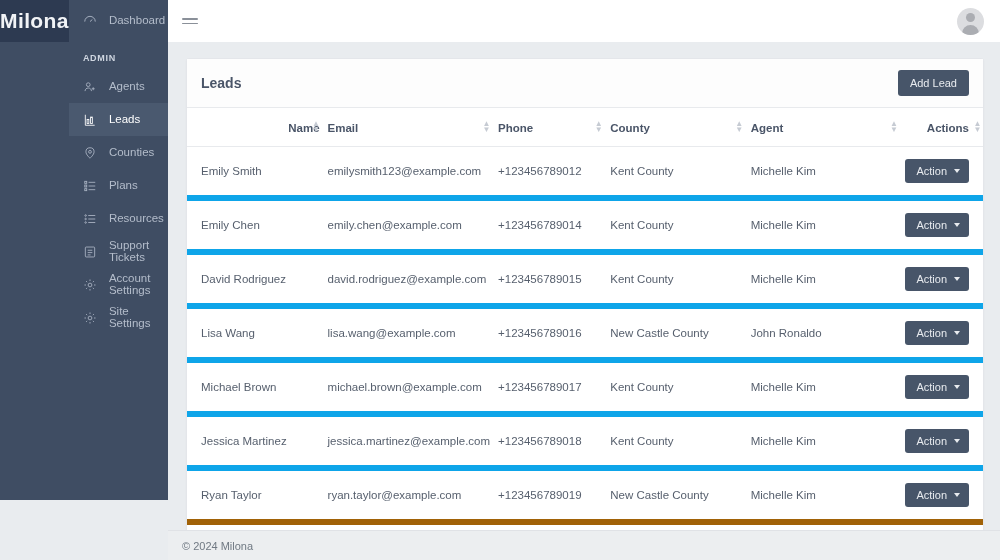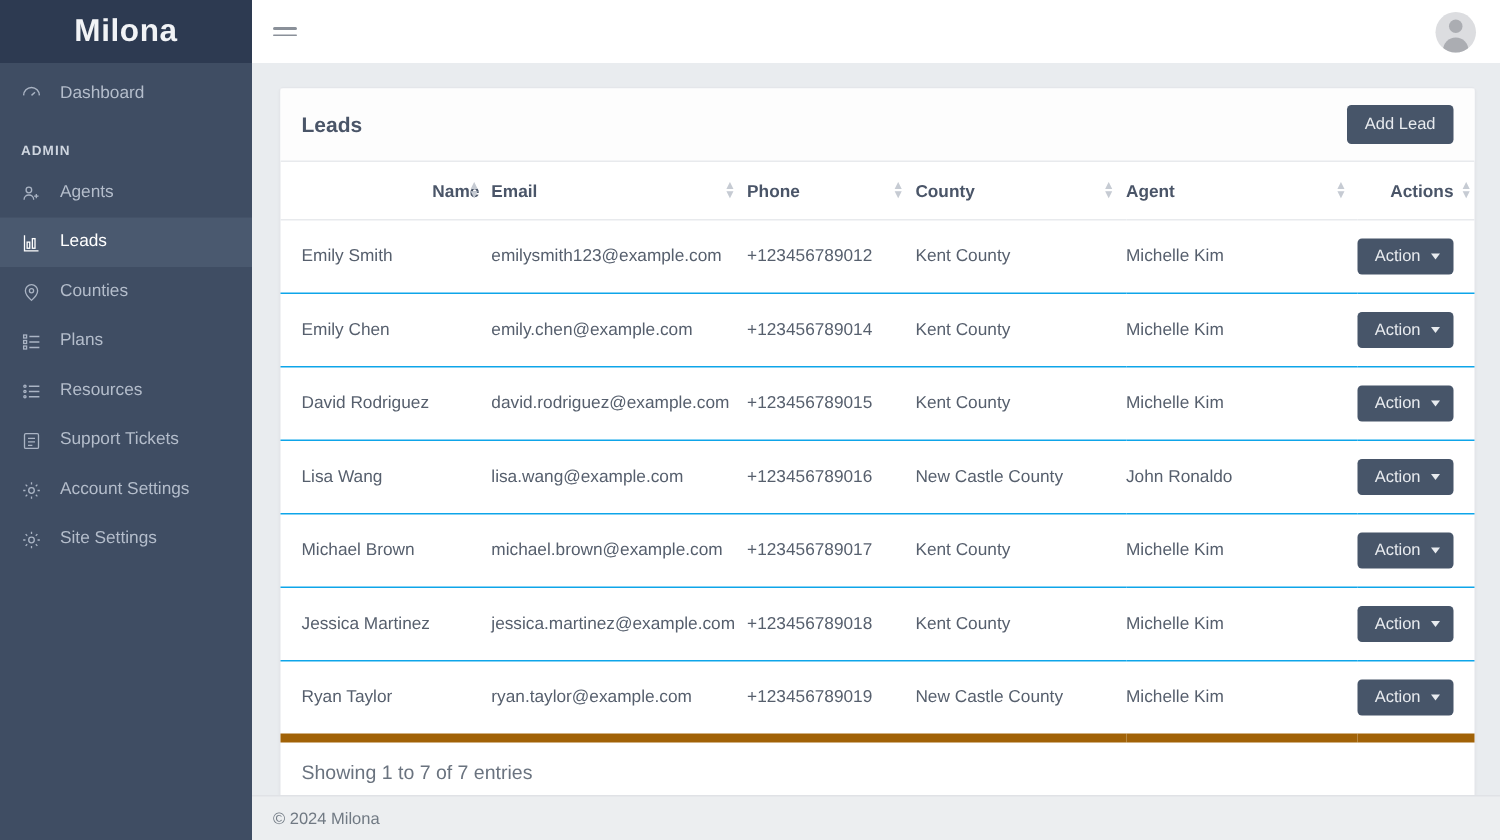--- a/index.html
+++ b/index.html
@@ -15,8 +15,8 @@
   .sidebar {
     width: 168px; flex: 0 0 168px;
     background: #3f4d63;
-    display: flex; flex-direction: column;
-    height: 560px;
+    display: flex; 
+    height: 500px;
   }
   .brand {
     height: 42px; flex: 0 0 42px;

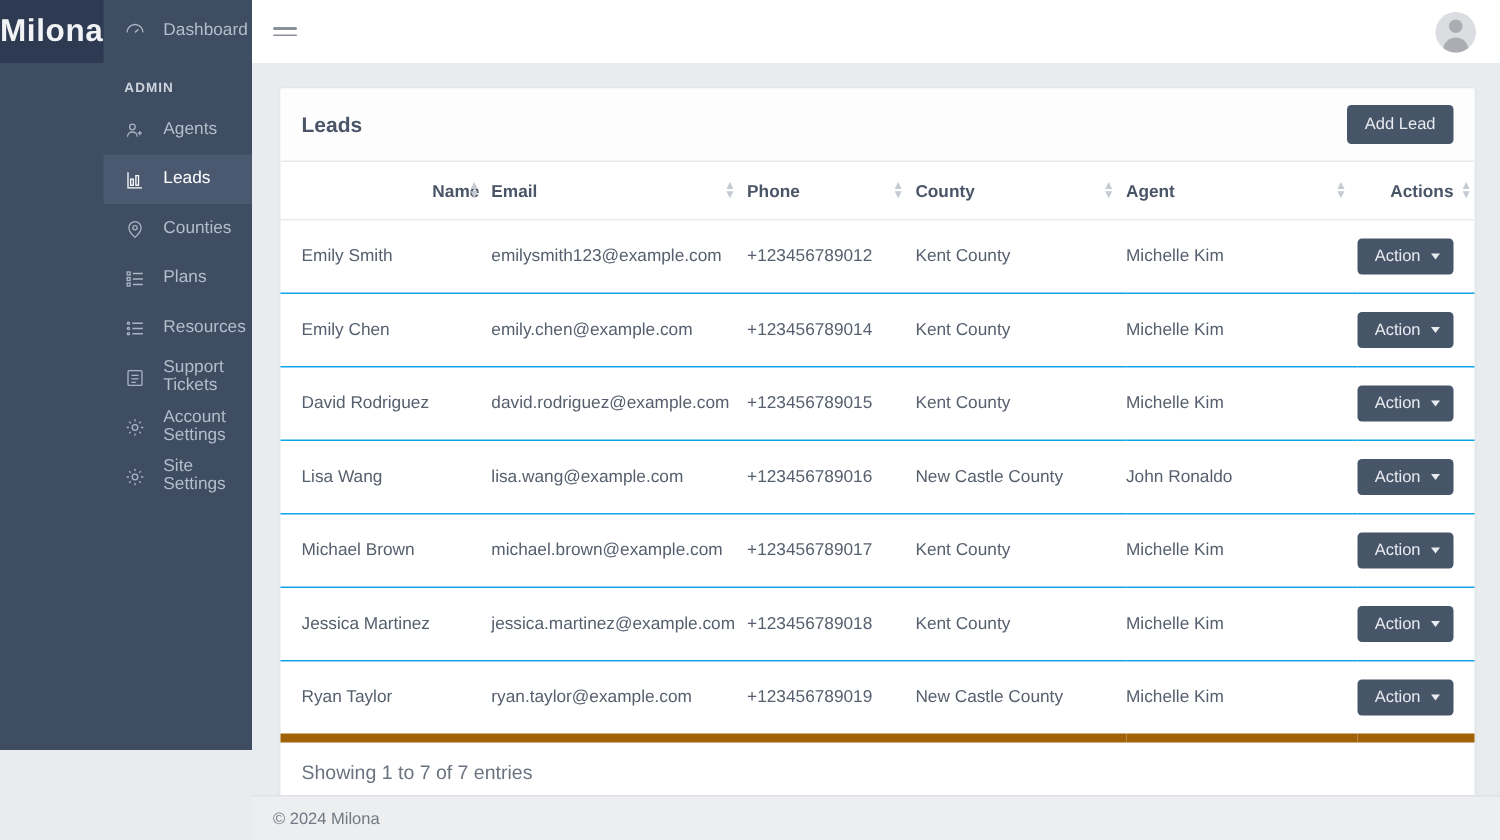--- a/index.html
+++ b/index.html
@@ -129,7 +129,7 @@
   tbody td {
     font-size: 11.5px; color: #565f6d;
     padding: 12px 8px 12px 0;
-    border-bottom: 1px solid #0ea5e9;
+    border-bottom: 6px solid #0ea5e9;
     white-space: nowrap;
   }
   tbody td.c-name { padding-left: 14px; }

